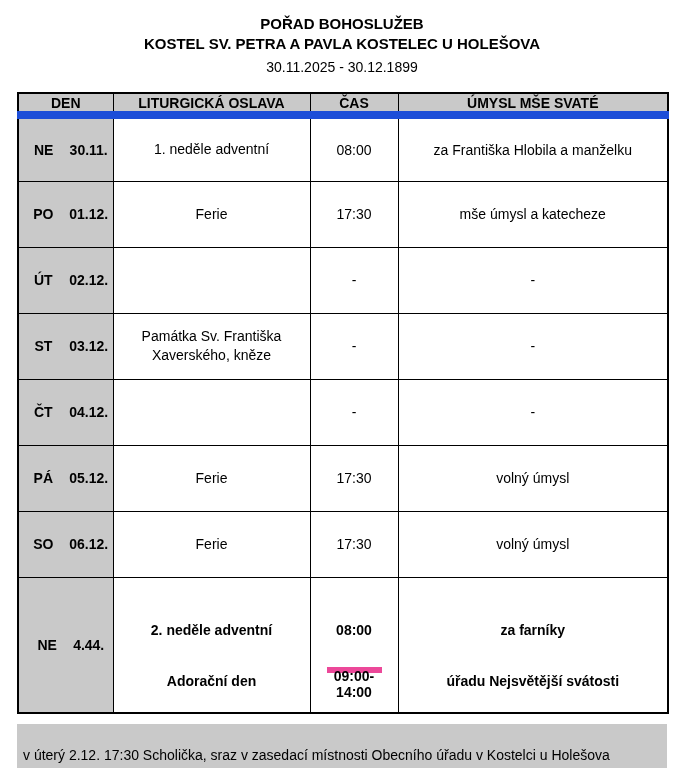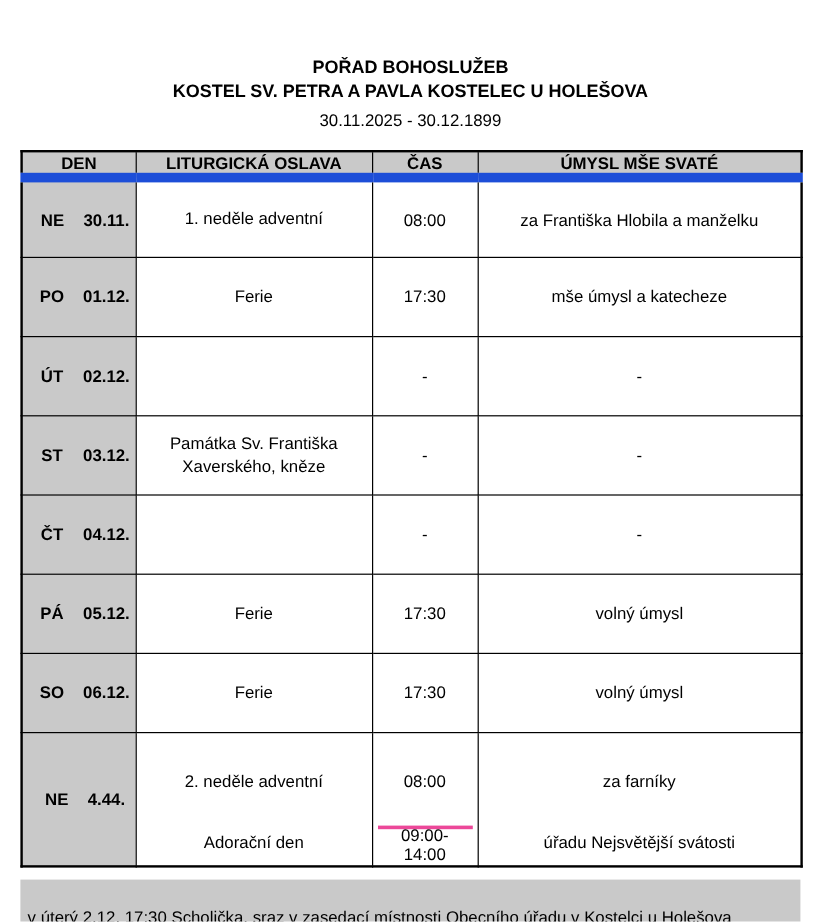--- a/index.html
+++ b/index.html
@@ -12,7 +12,7 @@
   }
   .page { width: 684px; height: 768px; padding: 14px 17px 0 17px; }
 
-  .doc-header { text-align: center; margin-bottom: 16px; margin-top: 33px; }
+  .doc-header { text-align: center; margin-bottom: 16px; }
   .doc-header h1 { font-size: 15px; font-weight: bold; line-height: 20px; }
   .doc-header h2 { font-size: 15px; font-weight: bold; line-height: 20px; }
   .doc-header .date-range { font-size: 14px; font-weight: normal; margin-top: 4px; line-height: 18px; }

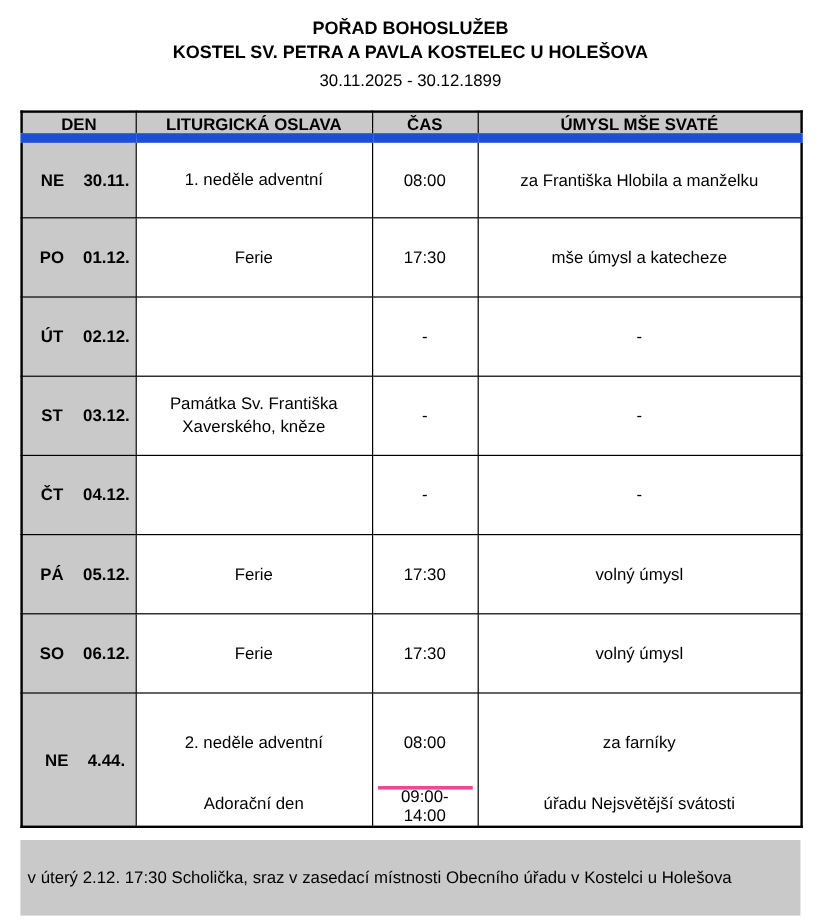--- a/index.html
+++ b/index.html
@@ -48,7 +48,7 @@
   td.intention-cell { padding: 15px 6px; }
 
   tr.last-row { height: 104px; }
-  tr.last-row td.stack { padding: 4px; vertical-align: top; }
+  tr.last-row td.stack { padding: 16px; vertical-align: top; font-weight: bold; }
   .vstack { display: flex; flex-direction: column; height: 102px; }
   .vstack .top { flex: 1; display: flex; align-items: center; justify-content: center; padding: 0 4px; }
   .vstack .bottom { height: 29px; display: flex; align-items: center; justify-content: center; padding: 0 4px; }

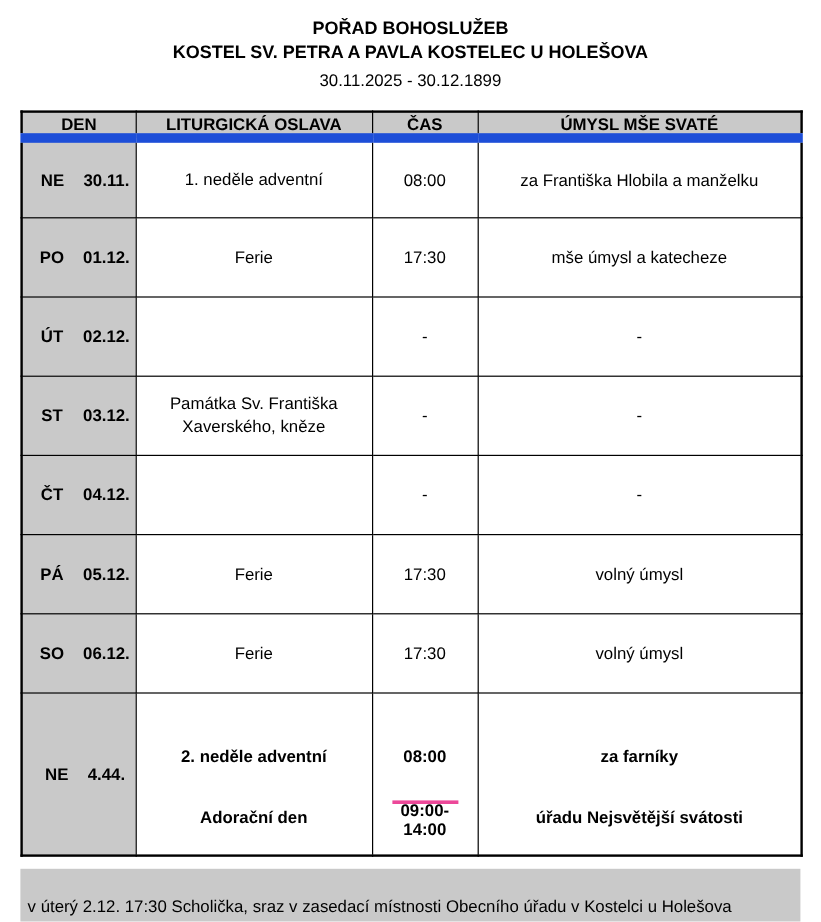--- a/index.html
+++ b/index.html
@@ -52,7 +52,7 @@
   .vstack { display: flex; flex-direction: column; height: 102px; }
   .vstack .top { flex: 1; display: flex; align-items: center; justify-content: center; padding: 0 4px; }
   .vstack .bottom { height: 29px; display: flex; align-items: center; justify-content: center; padding: 0 4px; }
-  .vstack.with-rule .bottom { border-top: 3px solid #ec4899; }
+  .vstack.with-rule .bottom { border-top: 6px solid #ec4899; }
 
   .footer-note {
     width: 650px;

